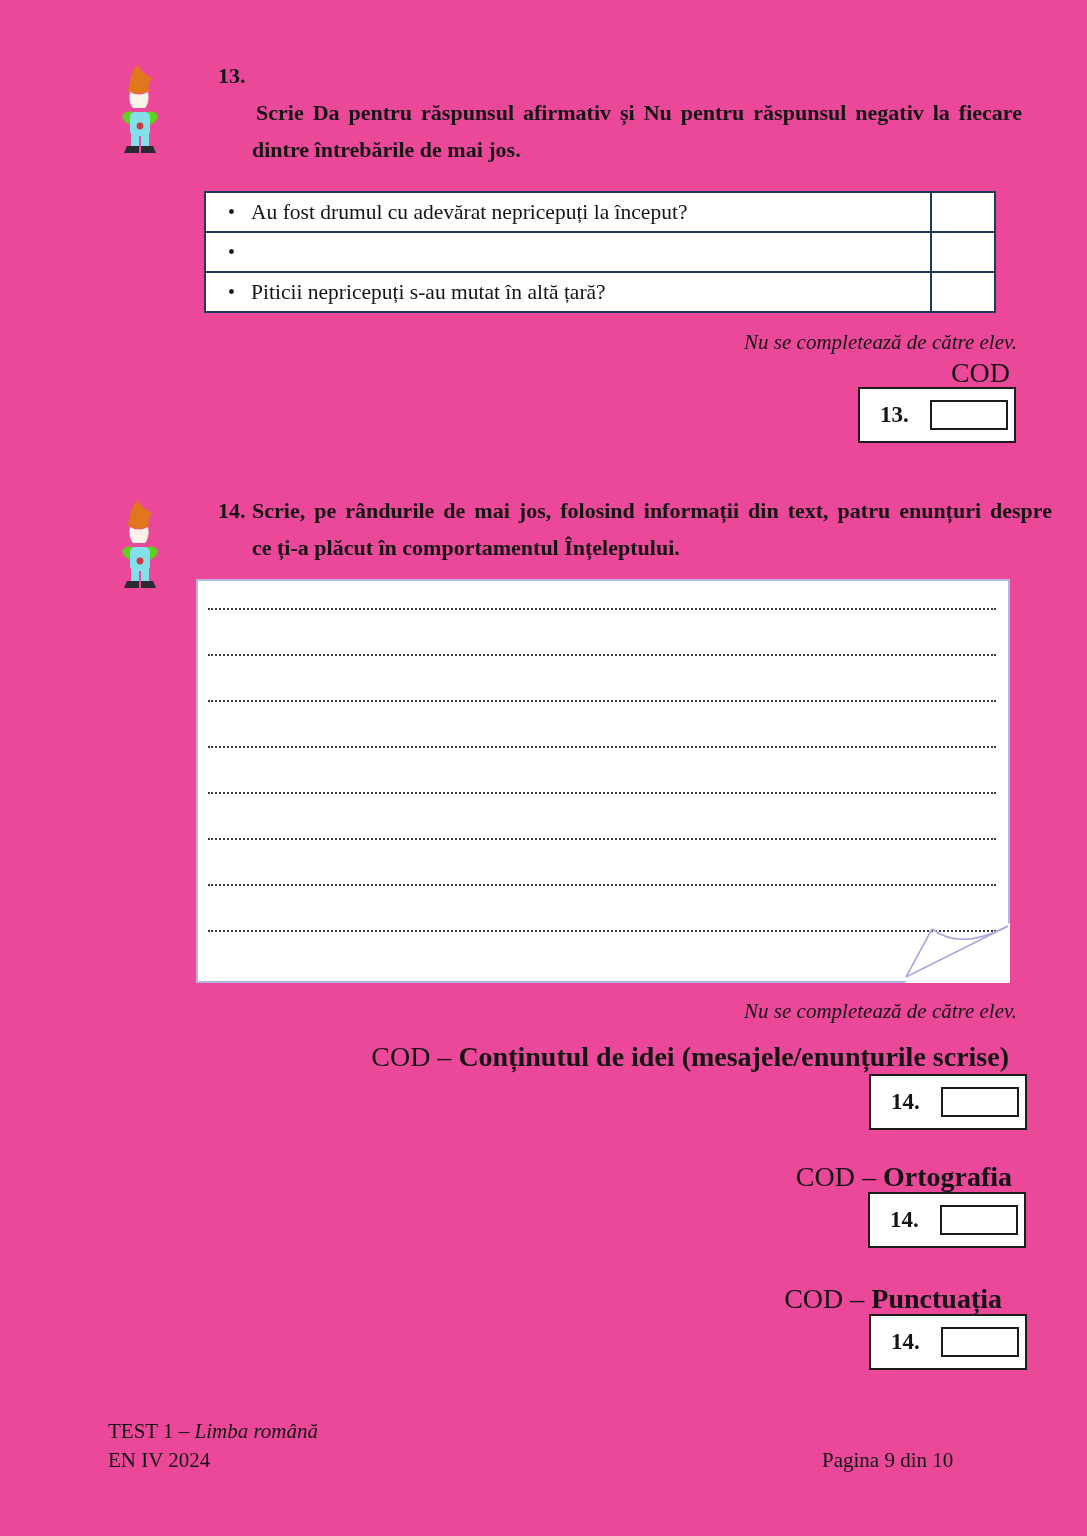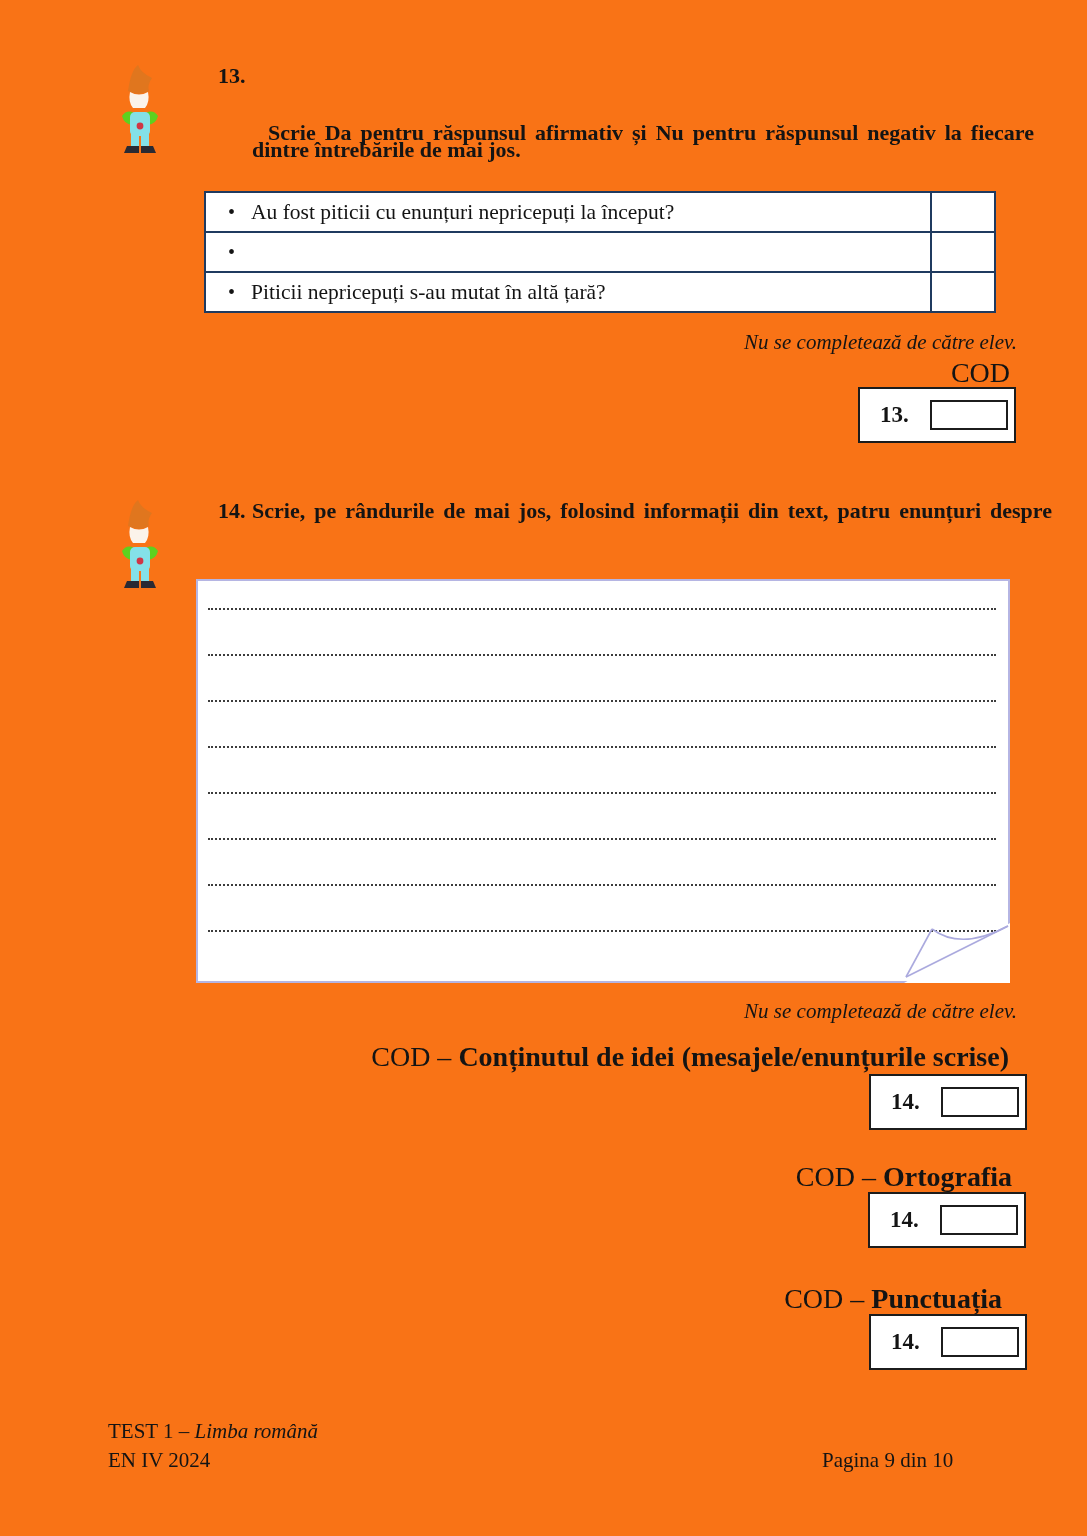--- a/index.html
+++ b/index.html
@@ -4,7 +4,7 @@
 <style>
   html,body{margin:0;padding:0;background:#ffffff;}
   .page{
-    position:relative;width:1087px;height:1536px;background:#f97316;
+    position:relative;width:1087px;height:1536px;background:#ec4899;
     font-family:"Liberation Serif", serif;color:#141414;overflow:hidden;
   }
   .abs{position:absolute;white-space:nowrap;}

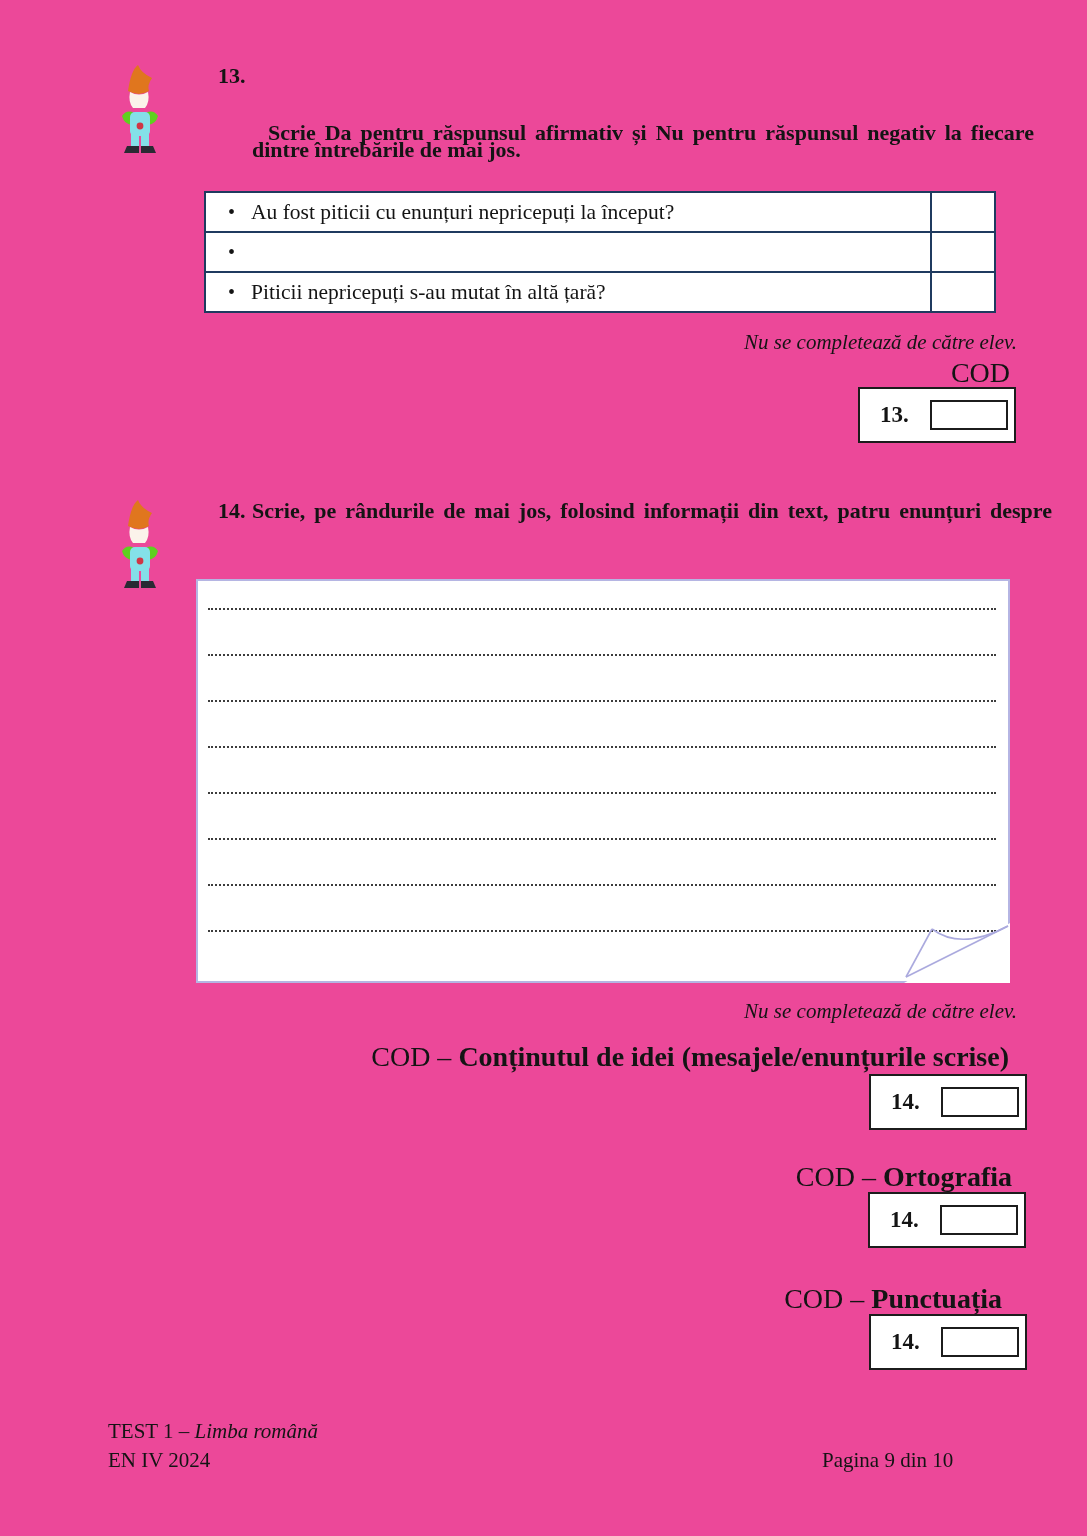--- a/index.html
+++ b/index.html
@@ -71,7 +71,7 @@
   </svg>
 
   <div class="abs q-text" style="left:218px;top:63px;">13.</div>
-  <div class="abs jline" style="left:268px;top:100px;margin-top:20px;">Scrie Da pentru răspunsul afirmativ și Nu pentru răspunsul negativ la fiecare</div>
+  <div class="abs jline" style="left:256px;top:100px;">Scrie Da pentru răspunsul afirmativ și Nu pentru răspunsul negativ la fiecare</div>
   <div class="abs q-text" style="left:252px;top:137px;">dintre întrebările de mai jos.</div>
 
   <div class="q13-table">

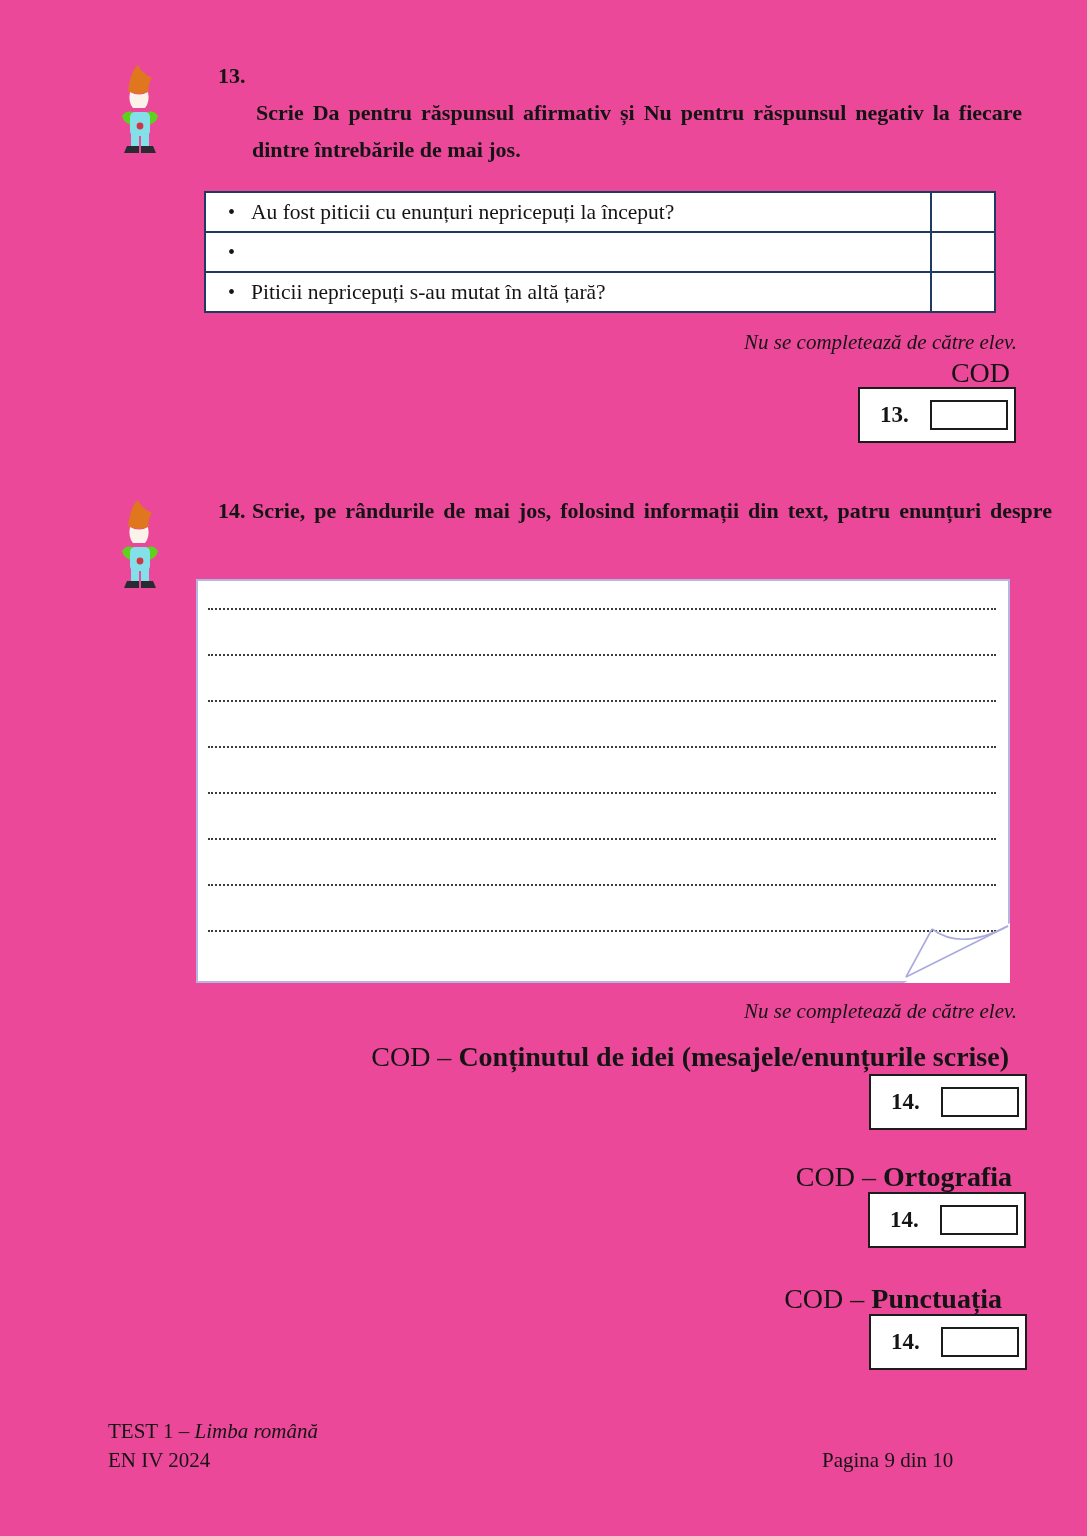--- a/index.html
+++ b/index.html
@@ -78,7 +78,7 @@
     <div class="q13-row">
       <div class="q13-cell-q">
         <span class="q13-bullet">•</span>
-        <span>Au fost piticii cu enunțuri nepricepuți la început?</span>
+        <span>Au fost drumul cu adevărat nepricepuți la început?</span>
       </div>
       <div class="q13-cell-a"></div>
     </div>

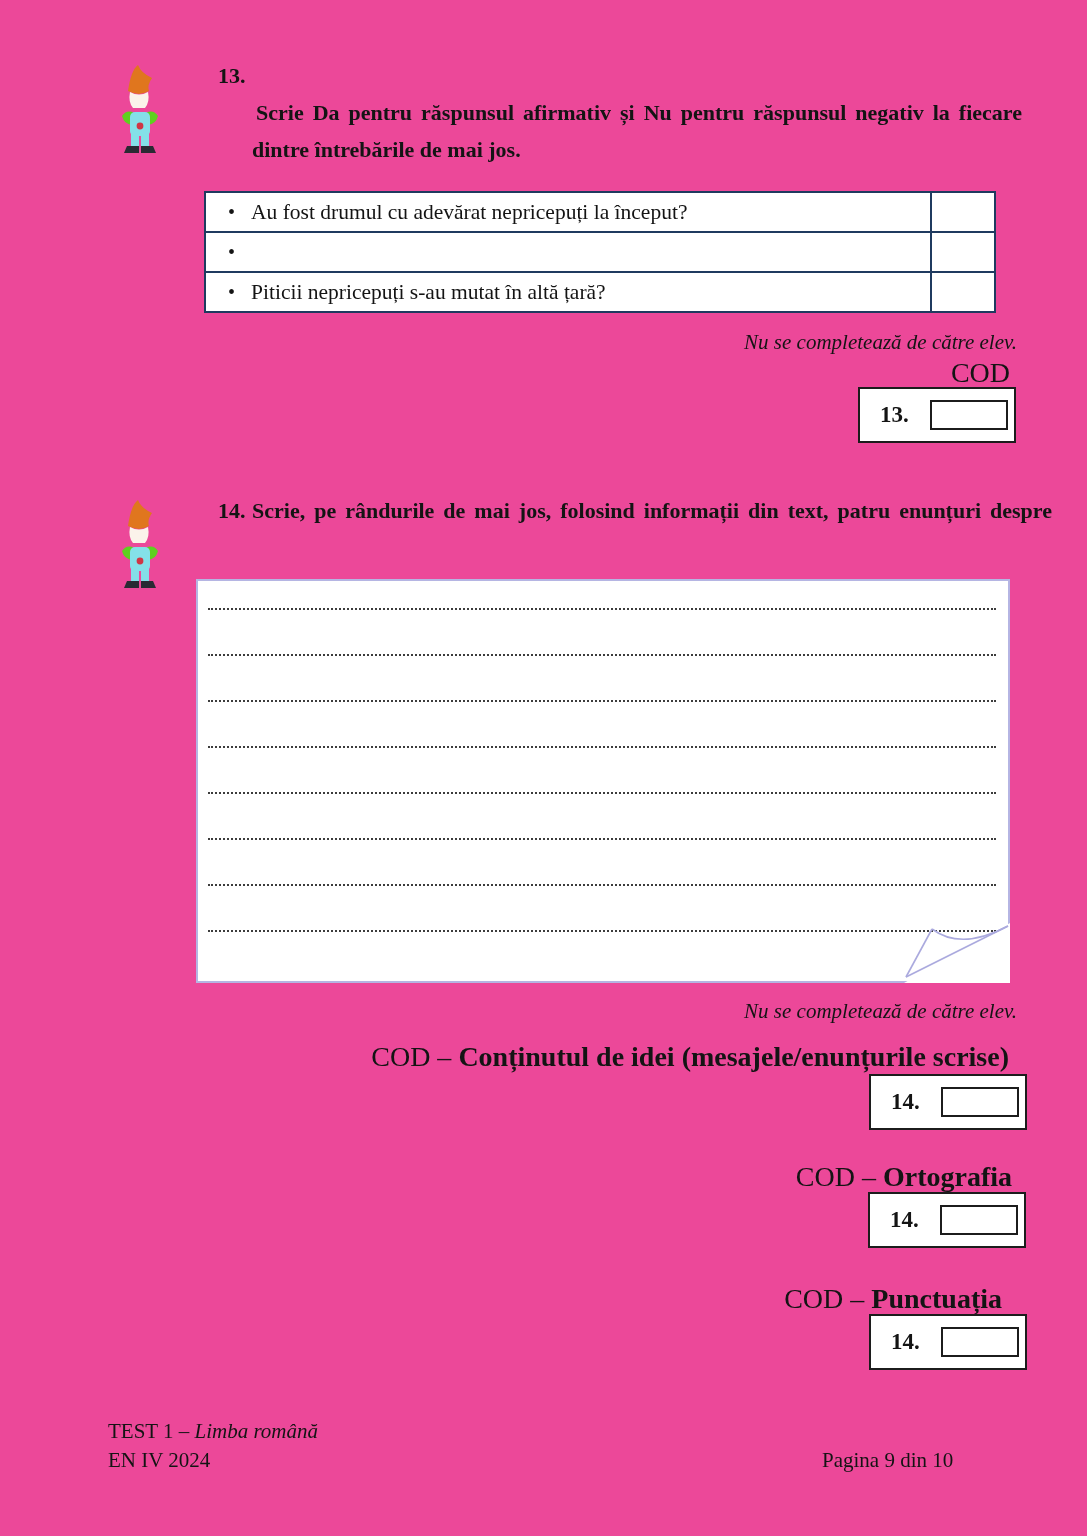--- a/index.html
+++ b/index.html
@@ -120,6 +120,7 @@
 
   <div class="abs q-text" style="left:218px;top:498px;">14.</div>
   <div class="abs jline" style="left:252px;top:498px;">Scrie, pe rândurile de mai jos, folosind informații din text, patru enunțuri despre</div>
+  <div class="abs q-text" style="left:252px;top:535px;">ce ți-a plăcut în comportamentul Înțeleptului.</div>
 
   <div class="answer-box">
     <div class="dotline" style="top:27px;"></div>

